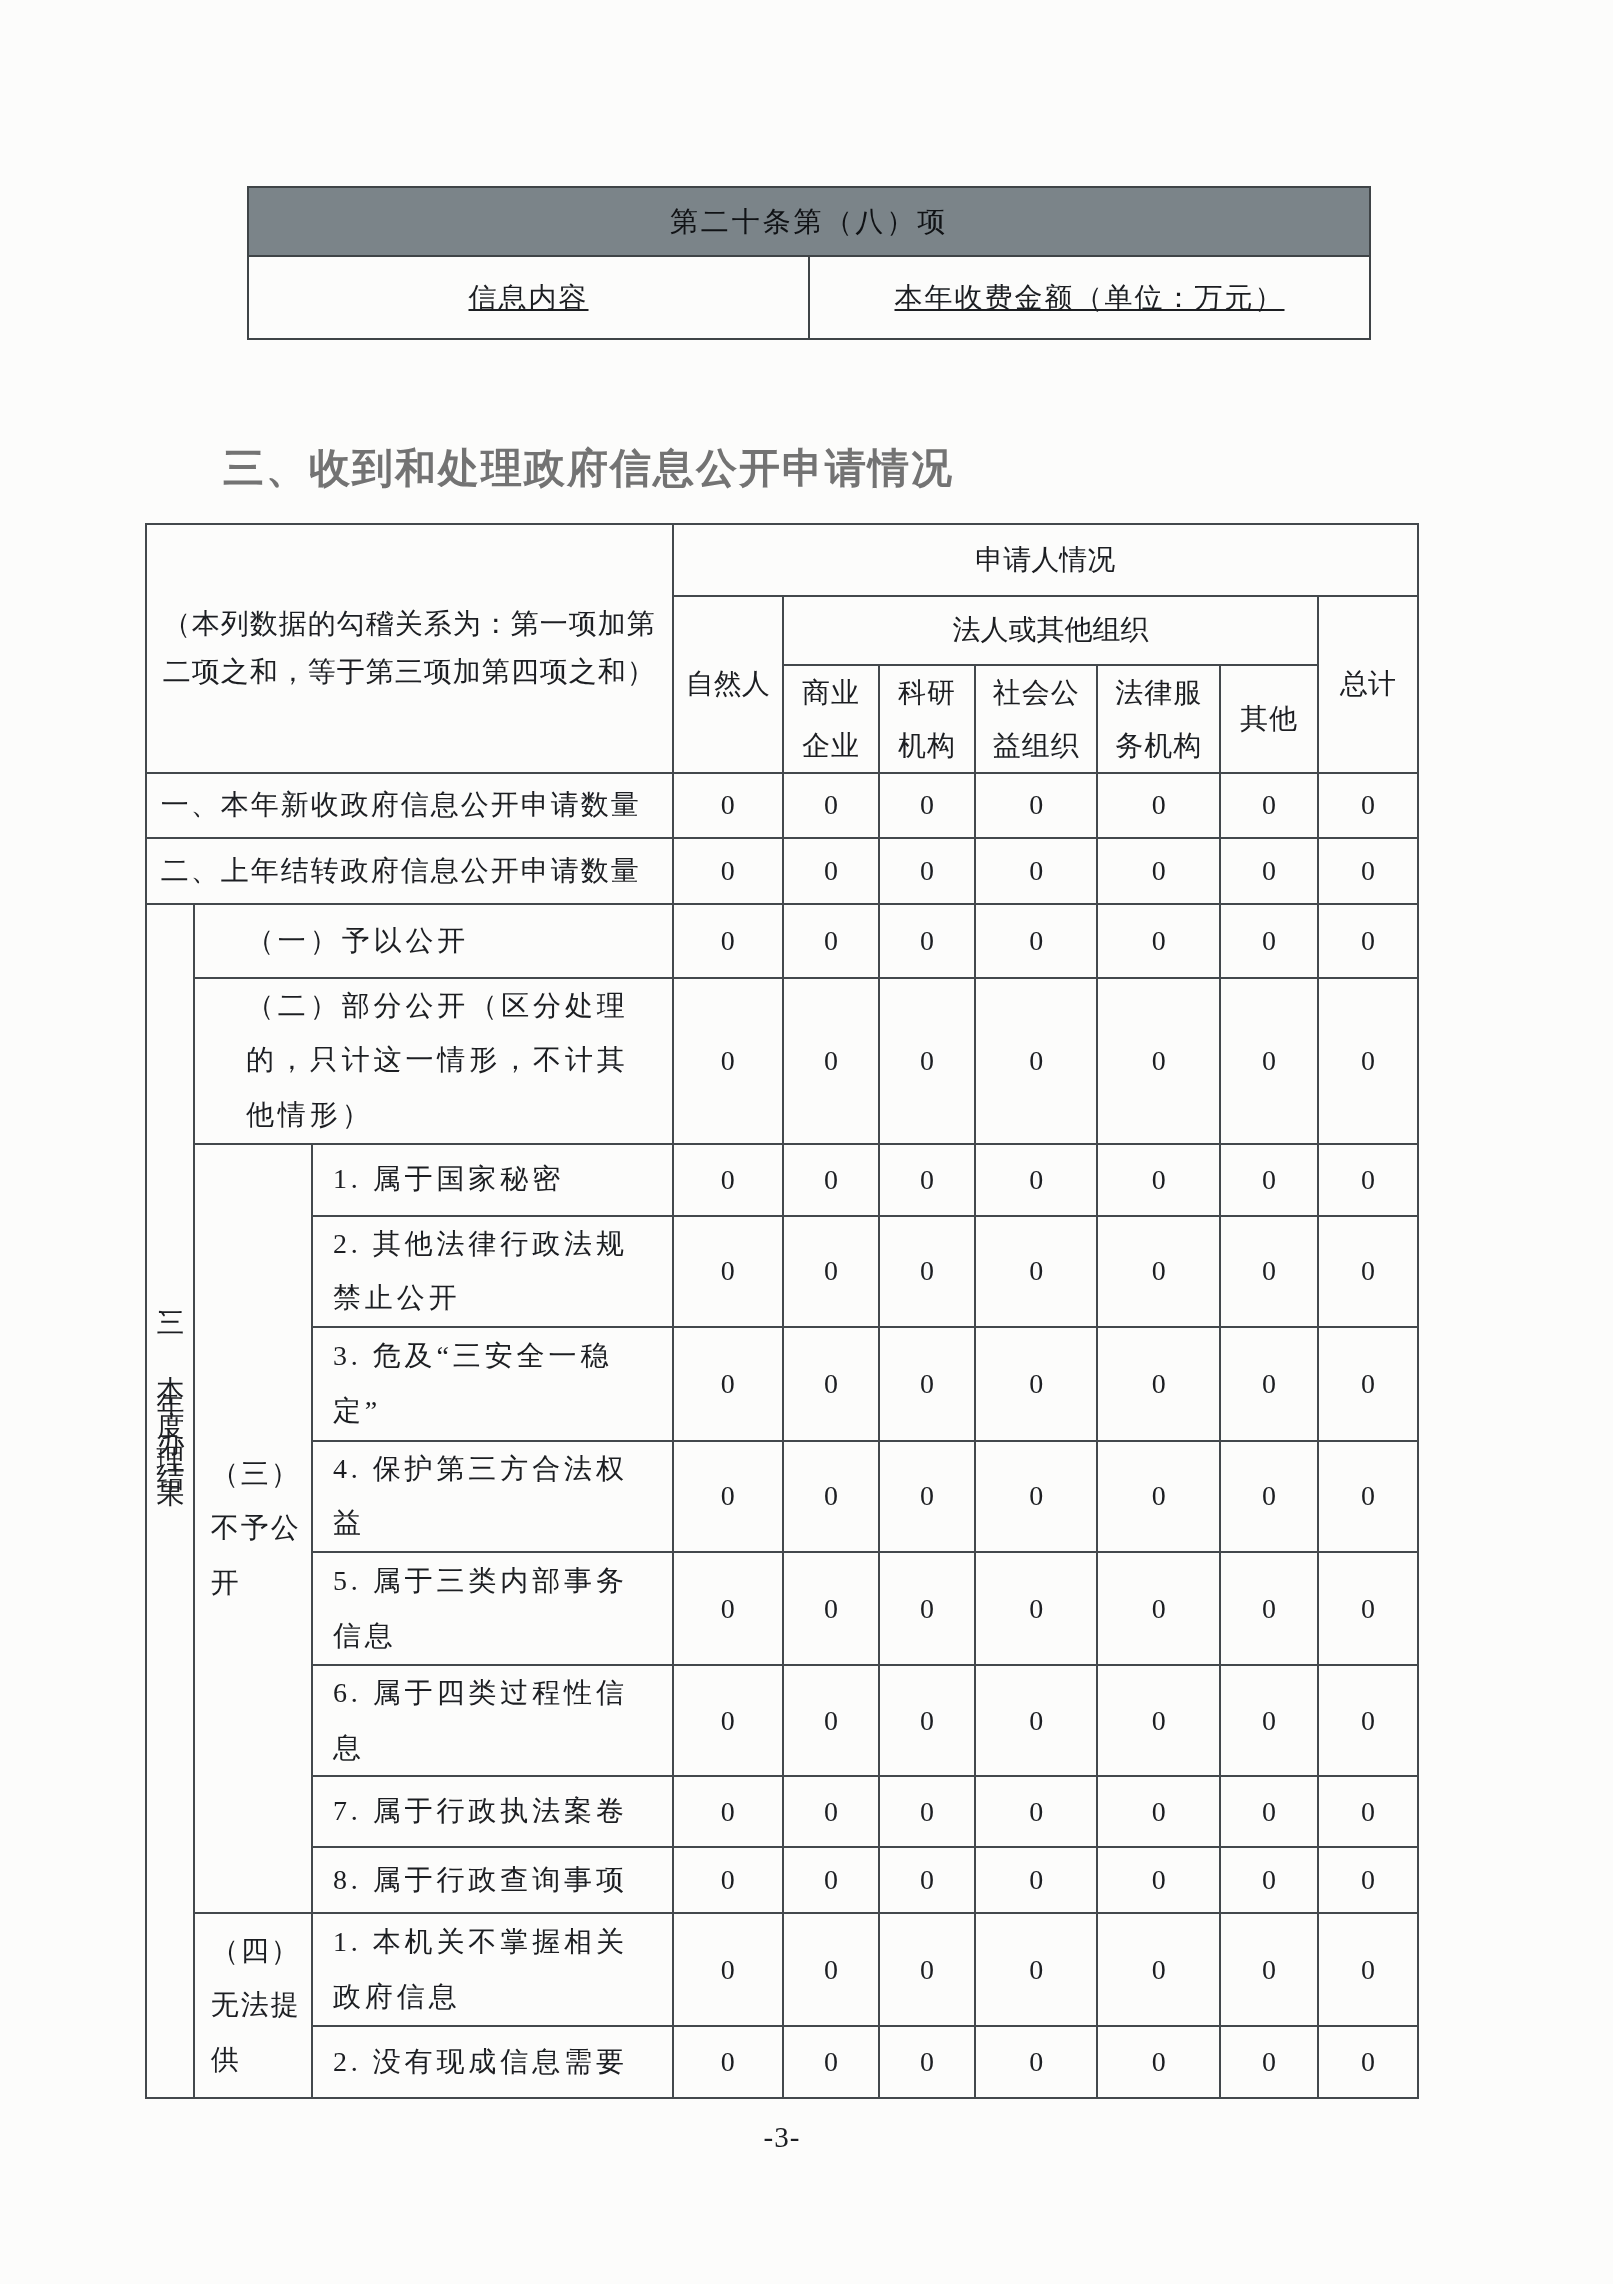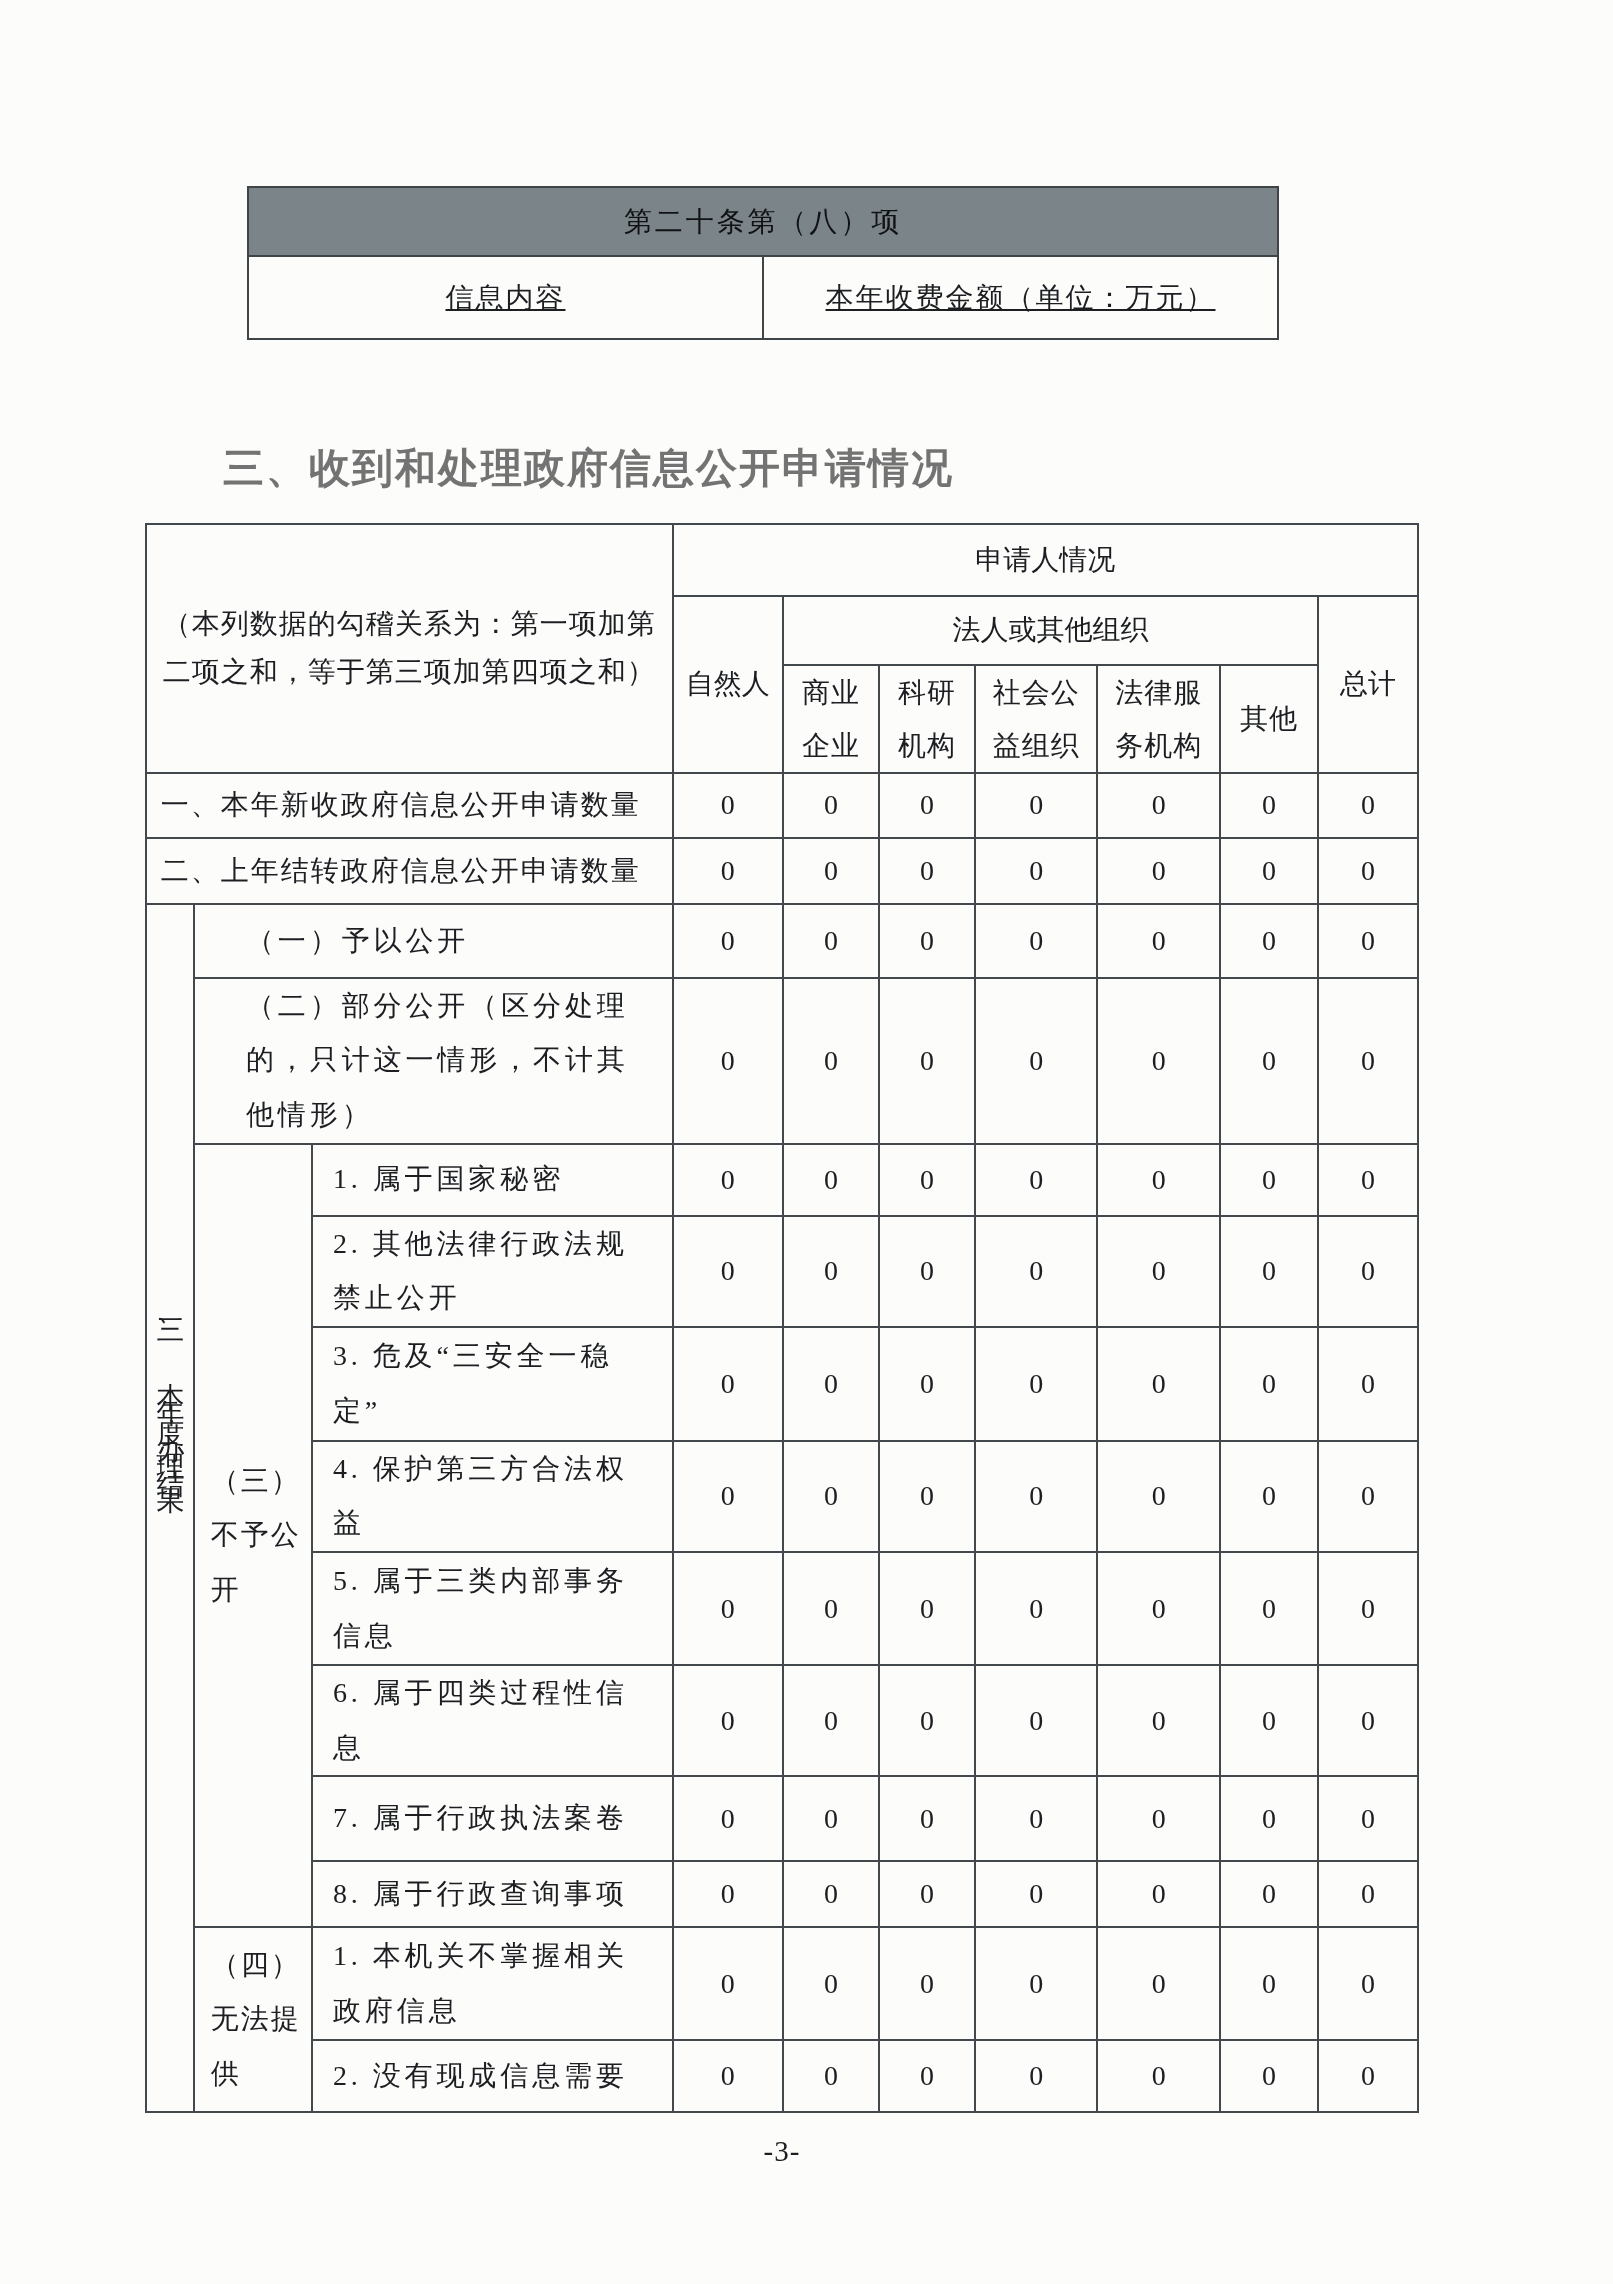--- a/index.html
+++ b/index.html
@@ -19,7 +19,7 @@
   
   table { border-collapse: collapse; }
   .fee-table {
-    width: 1032px;
+    width: 1124px;
     margin-left: 102px;
     table-layout: fixed;
     border: 2.9px solid #3f4447;

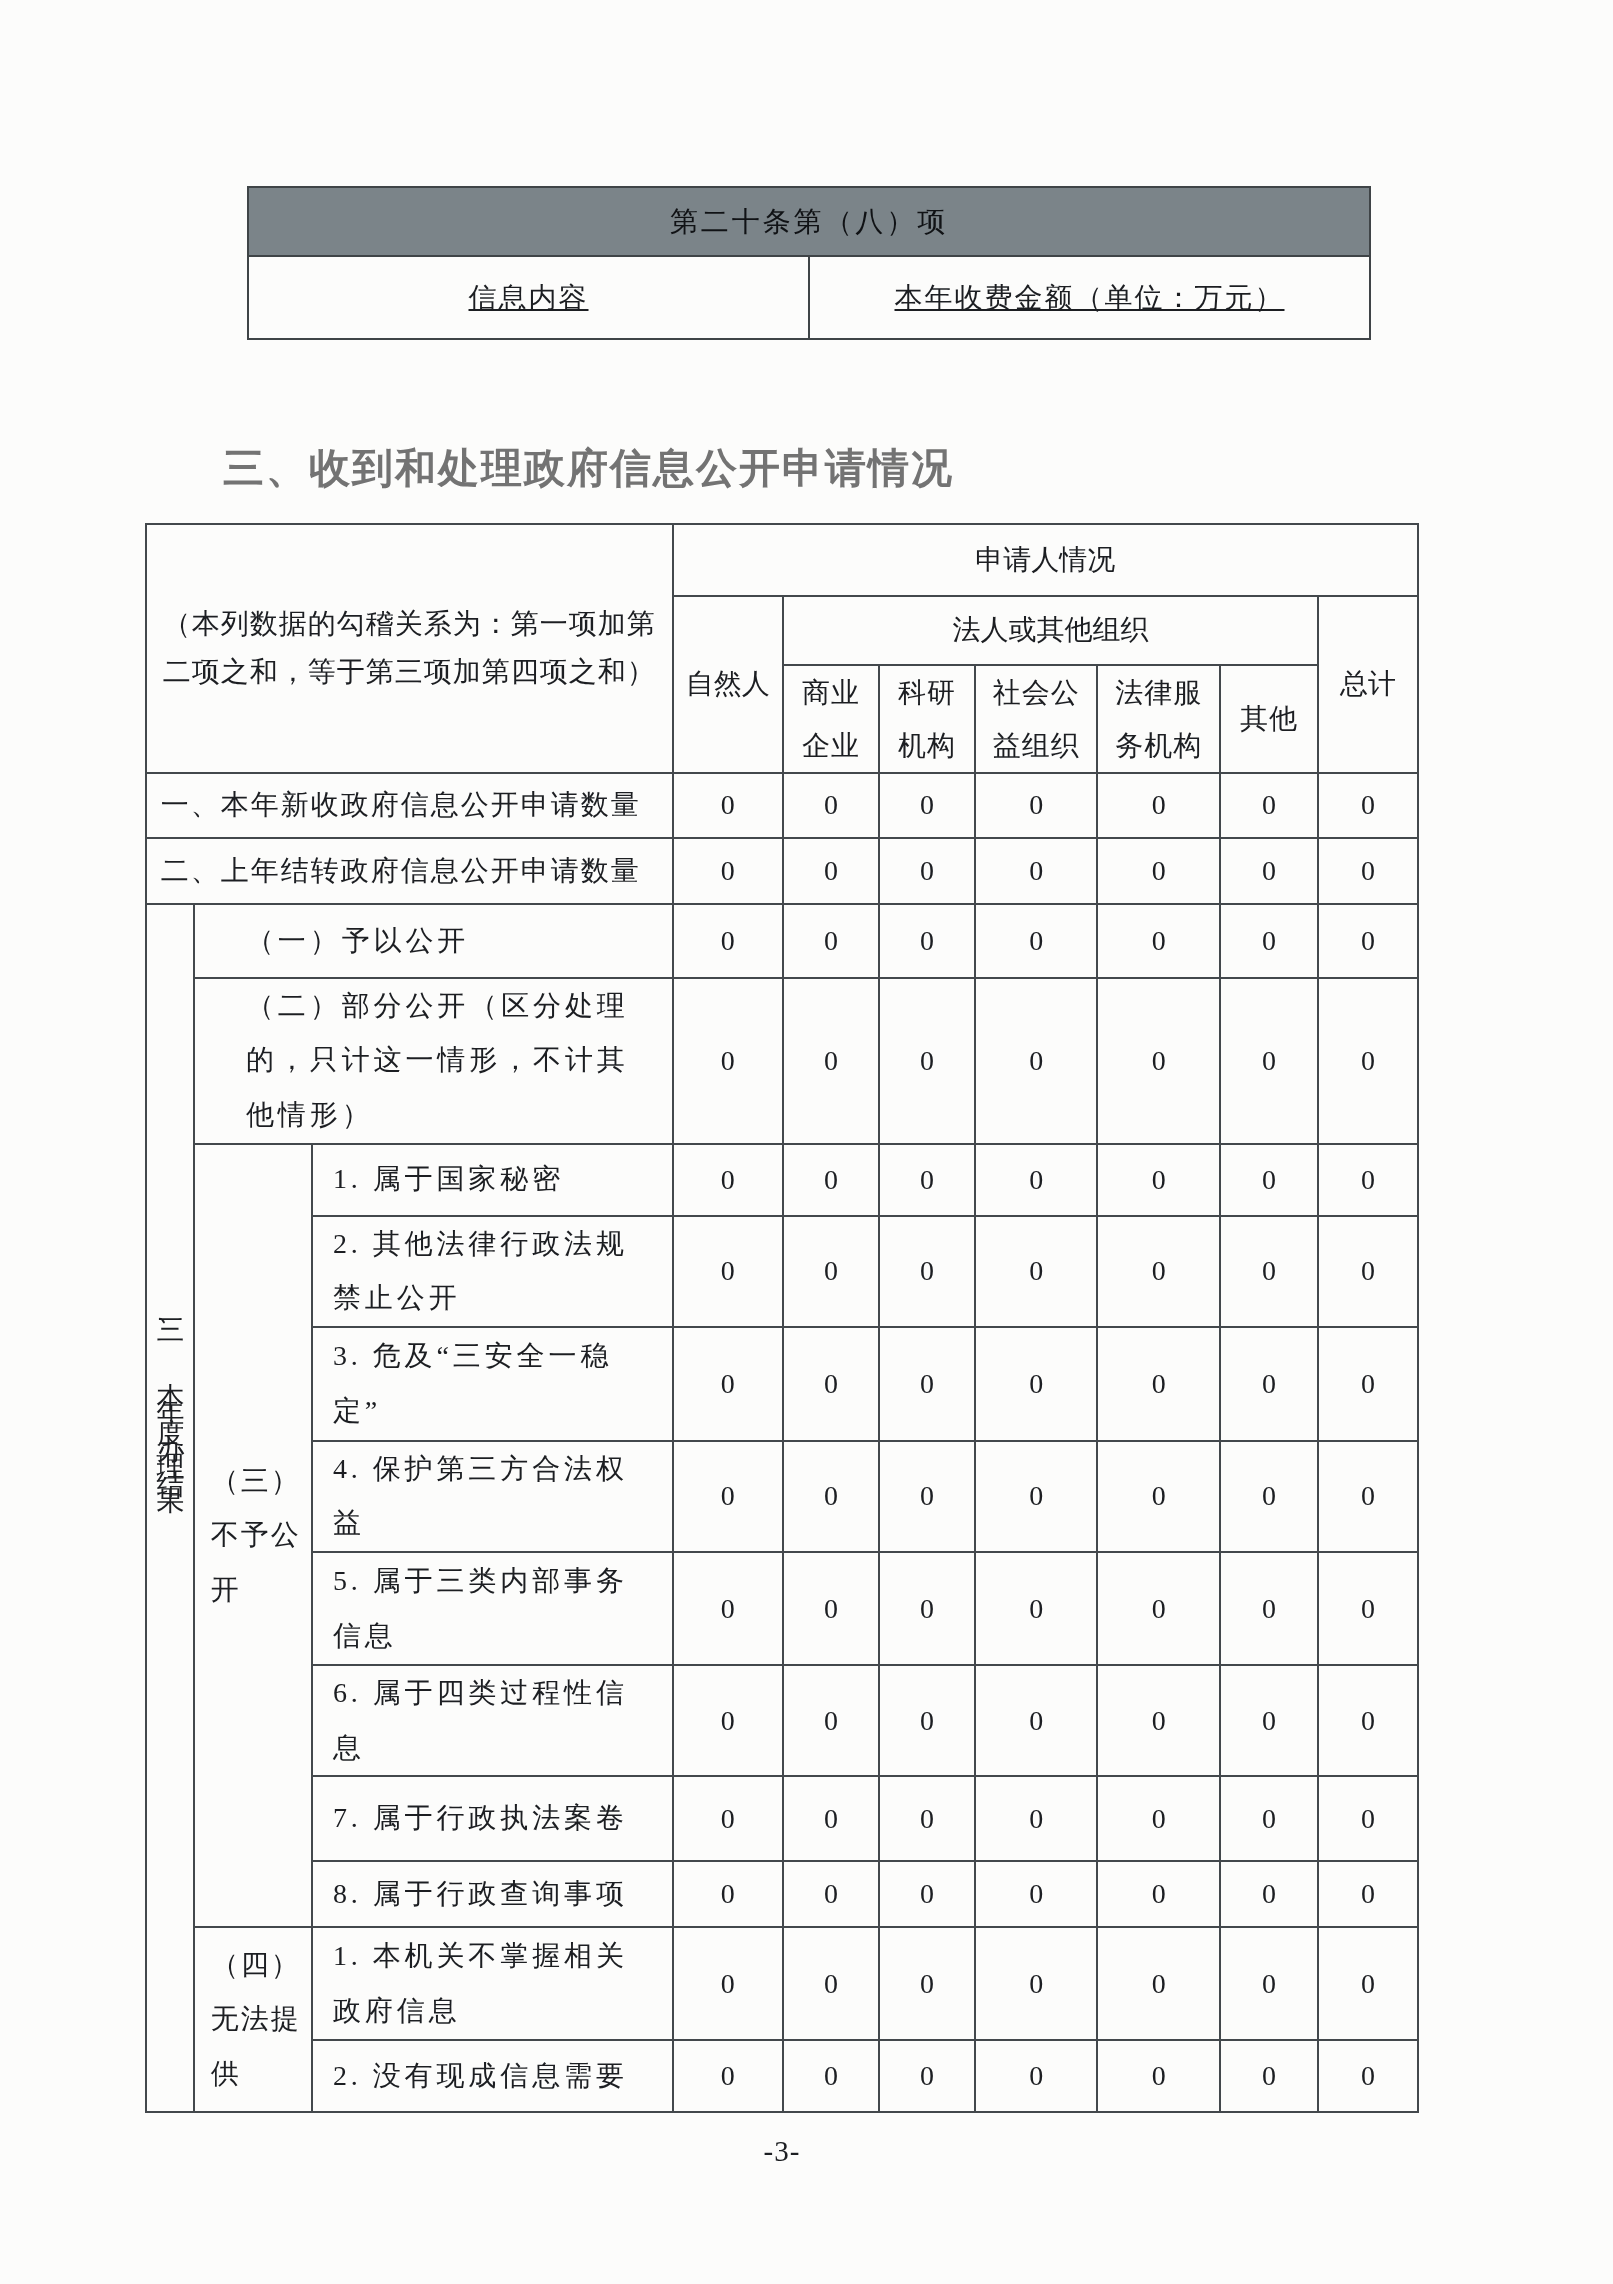--- a/index.html
+++ b/index.html
@@ -271,7 +271,7 @@
           <td class="num">0</td>
           <td class="num">0</td>
     </tr>
-    <tr style="height:85px">
+    <tr style="height:71px">
       <td class="item-label">7. 属于行政执法案卷</td>
       <td class="num">0</td>
           <td class="num">0</td>

